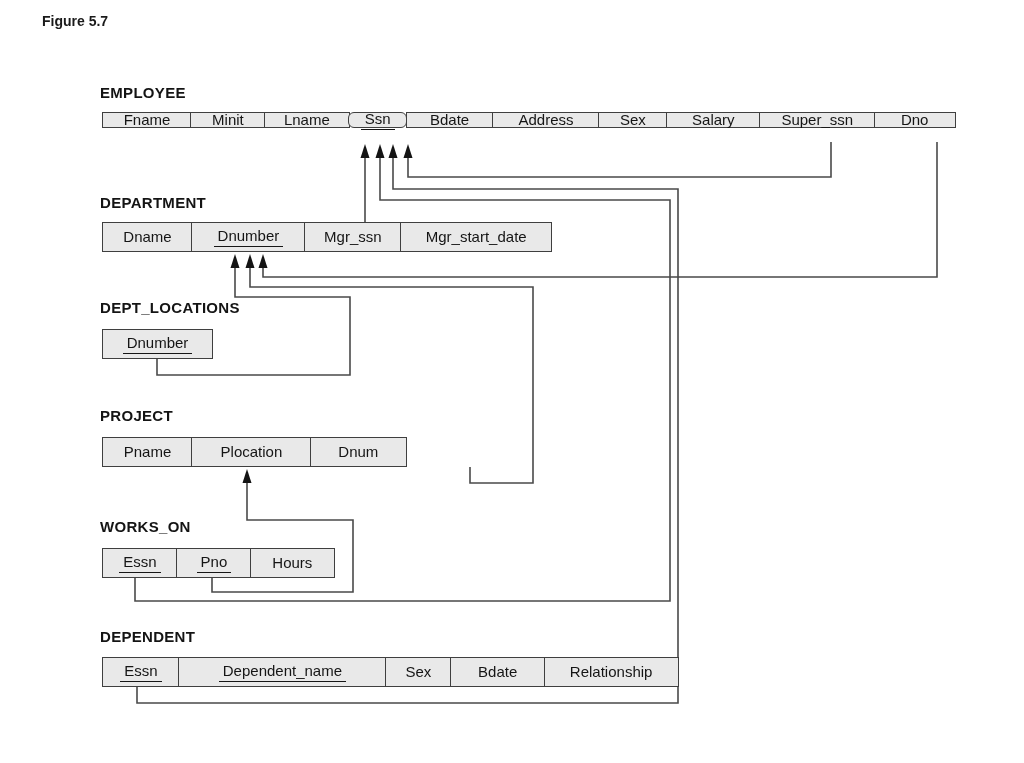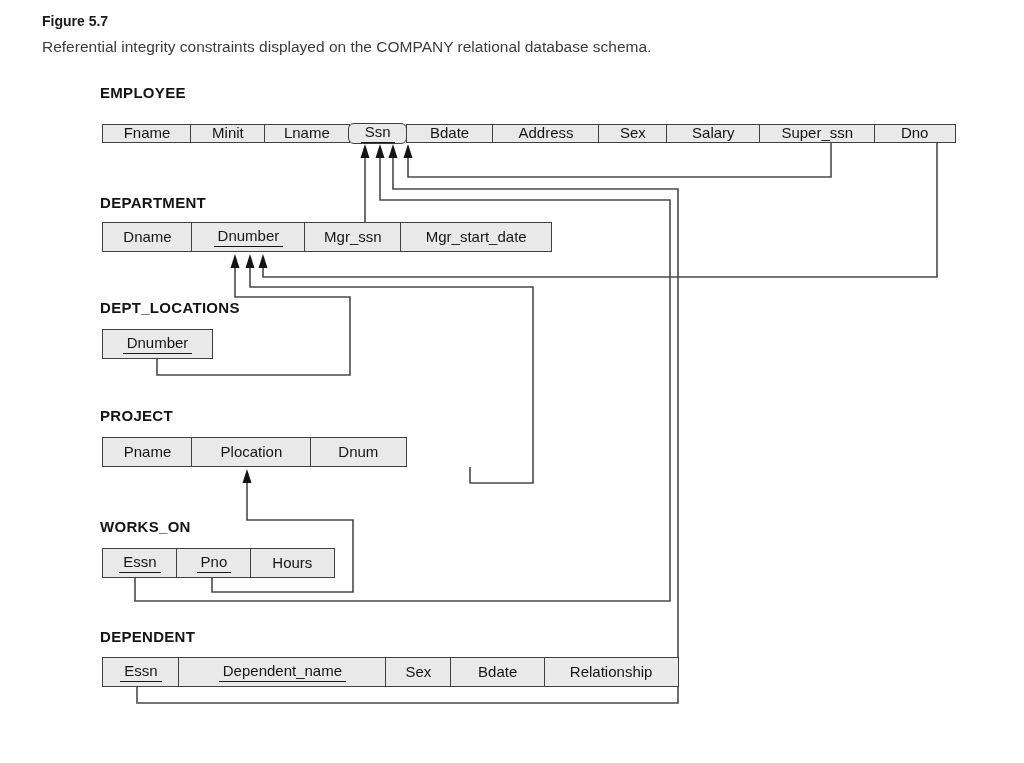--- a/index.html
+++ b/index.html
@@ -73,7 +73,6 @@
 
 <div id="canvas">
   <div id="figure-label">Figure 5.7</div>
-  <div id="figure-caption">Referential integrity constraints displayed on the COMPANY relational database schema.</div>
   <svg id="wires" width="1024" height="763" viewBox="0 0 1024 763" xmlns="http://www.w3.org/2000/svg">
       <polyline points="365,157 365,222" fill="none" stroke="#4a4a4a" stroke-width="1.6"></polyline>
       <polygon points="365,144 360.5,158 369.5,158" fill="#141414"></polygon>

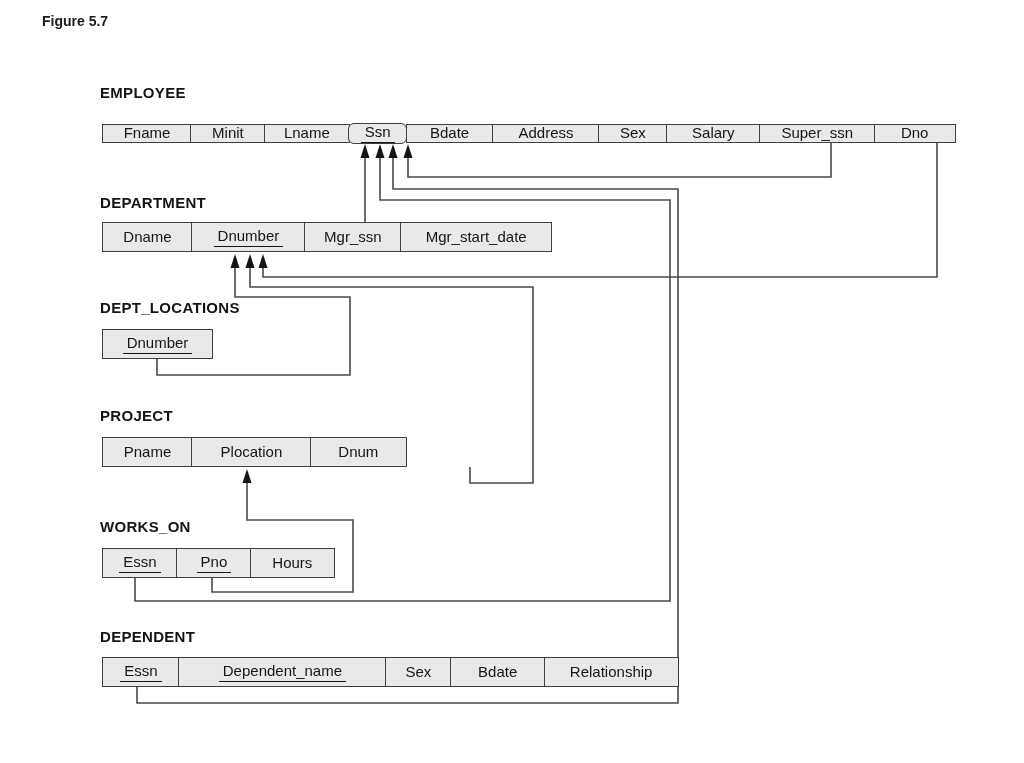--- a/index.html
+++ b/index.html
@@ -93,7 +93,7 @@
     </svg>
   <div id="tables">
       <div class="tbl-label" style="left: 100px; top: 84px;">EMPLOYEE</div>
-      <div class="tbl-row" style="left: 102px; top: 112px; height: 42px; align-items: center;">
+      <div class="tbl-row" style="left: 102px; top: 112px; height: 16px;">
         <div class="cell" style="width: 90px;">
           <span class="attr">Fname</span>
         </div>

